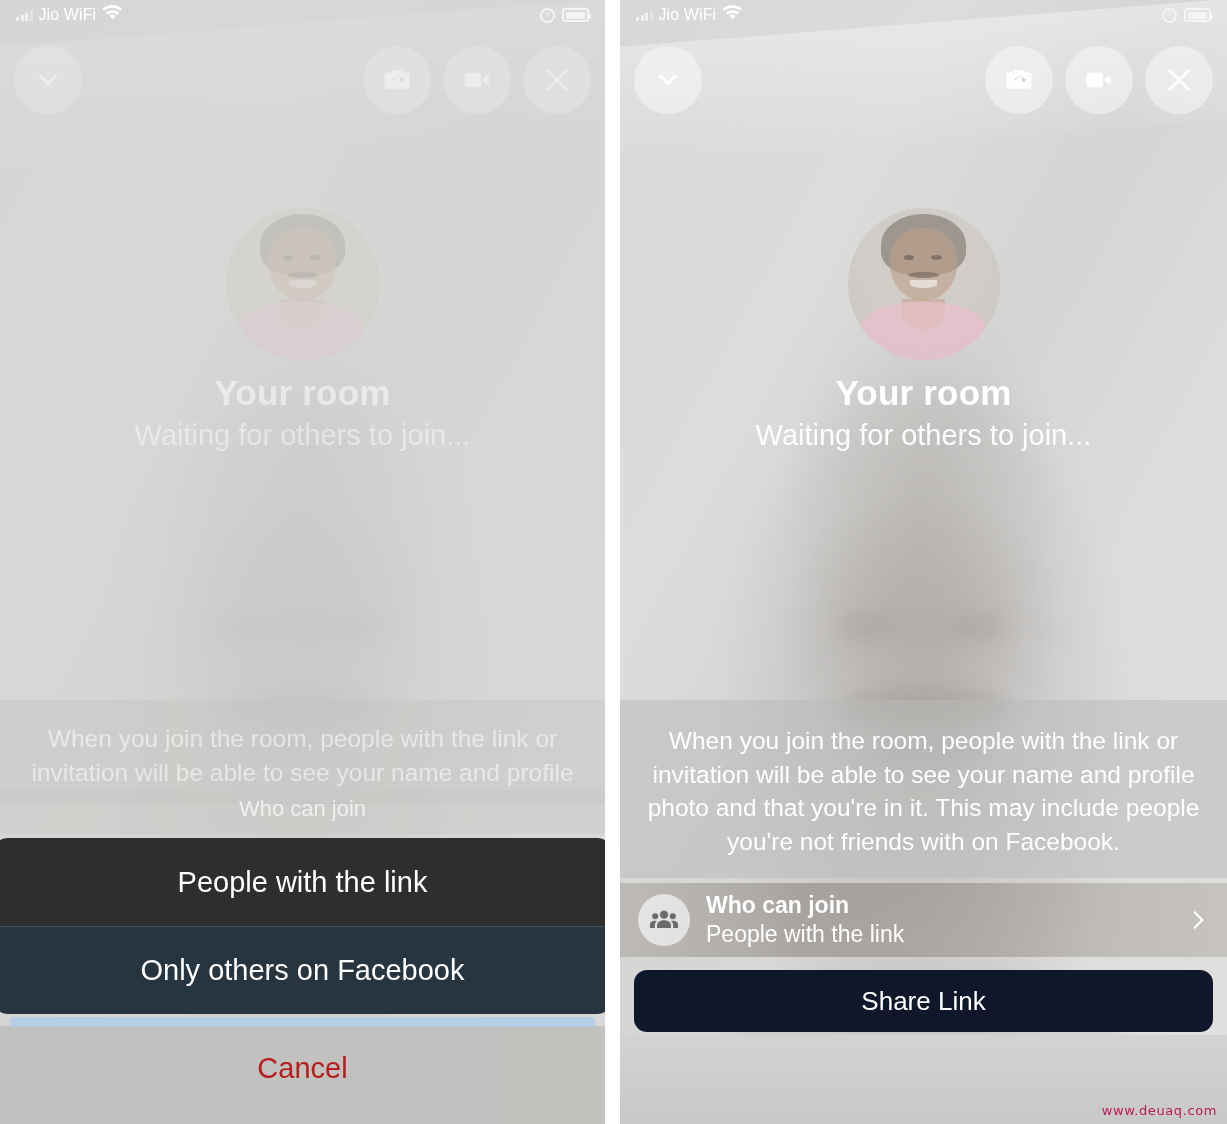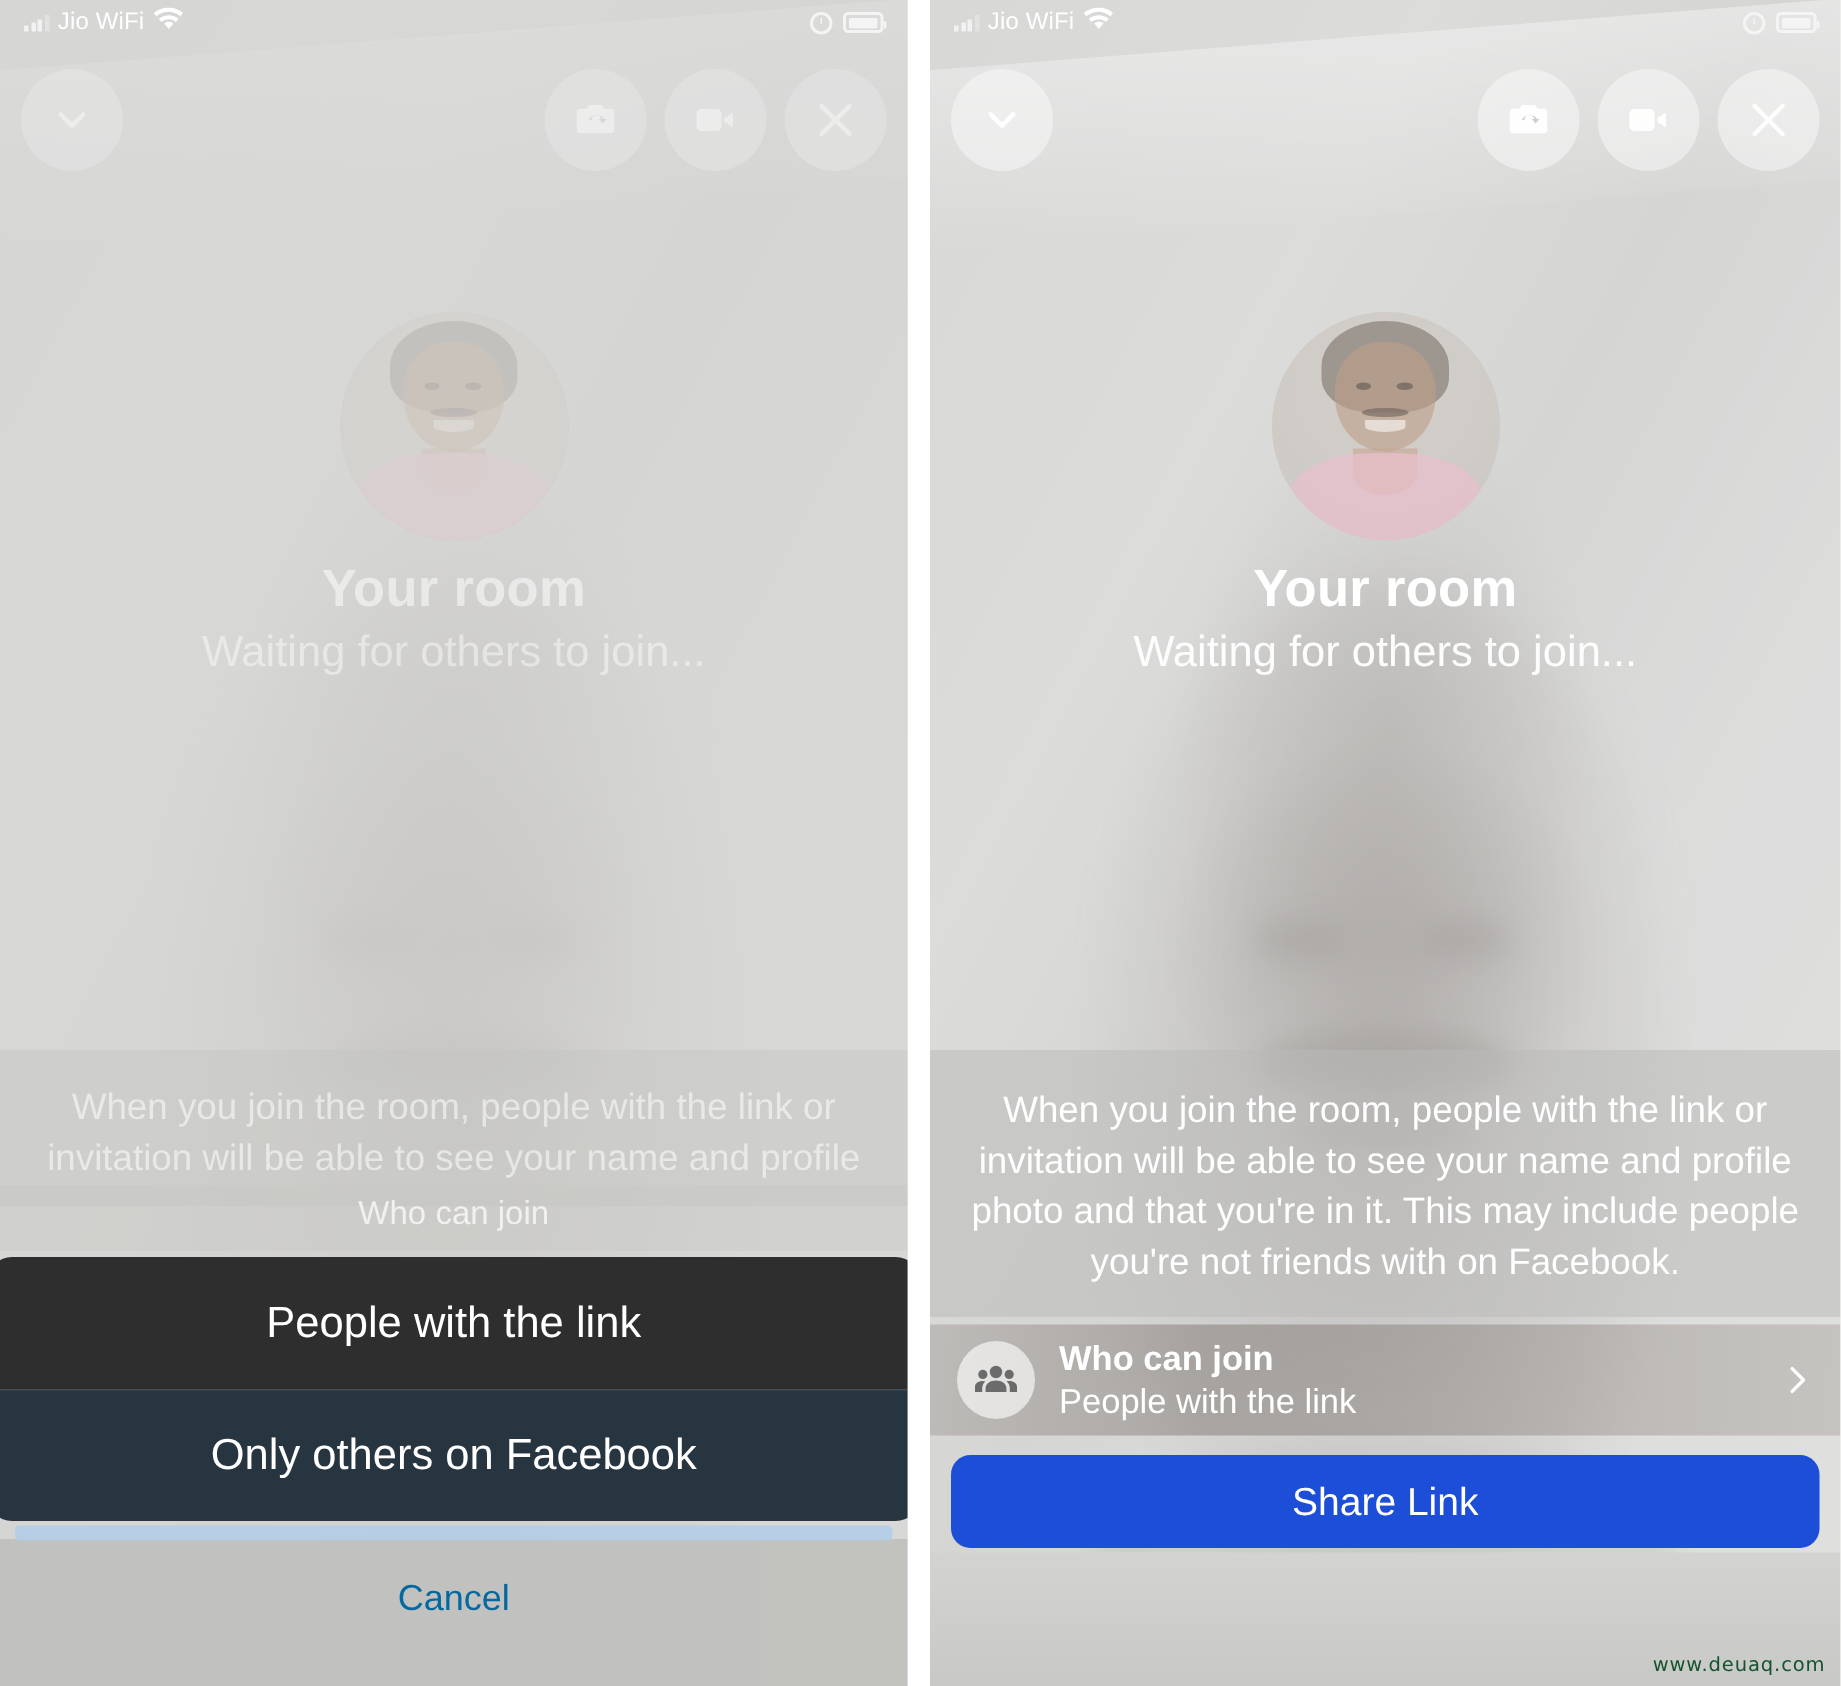--- a/index.html
+++ b/index.html
@@ -255,7 +255,7 @@
     position: absolute; left: 14px; right: 14px; top: 970px;
     z-index: 28; height: 62px;
     border-radius: 13px;
-    background: #1d4ed8;
+    background: #0f172a;
     display: flex; align-items: center; justify-content: center;
     font-size: 26px;
     color: #ffffff;

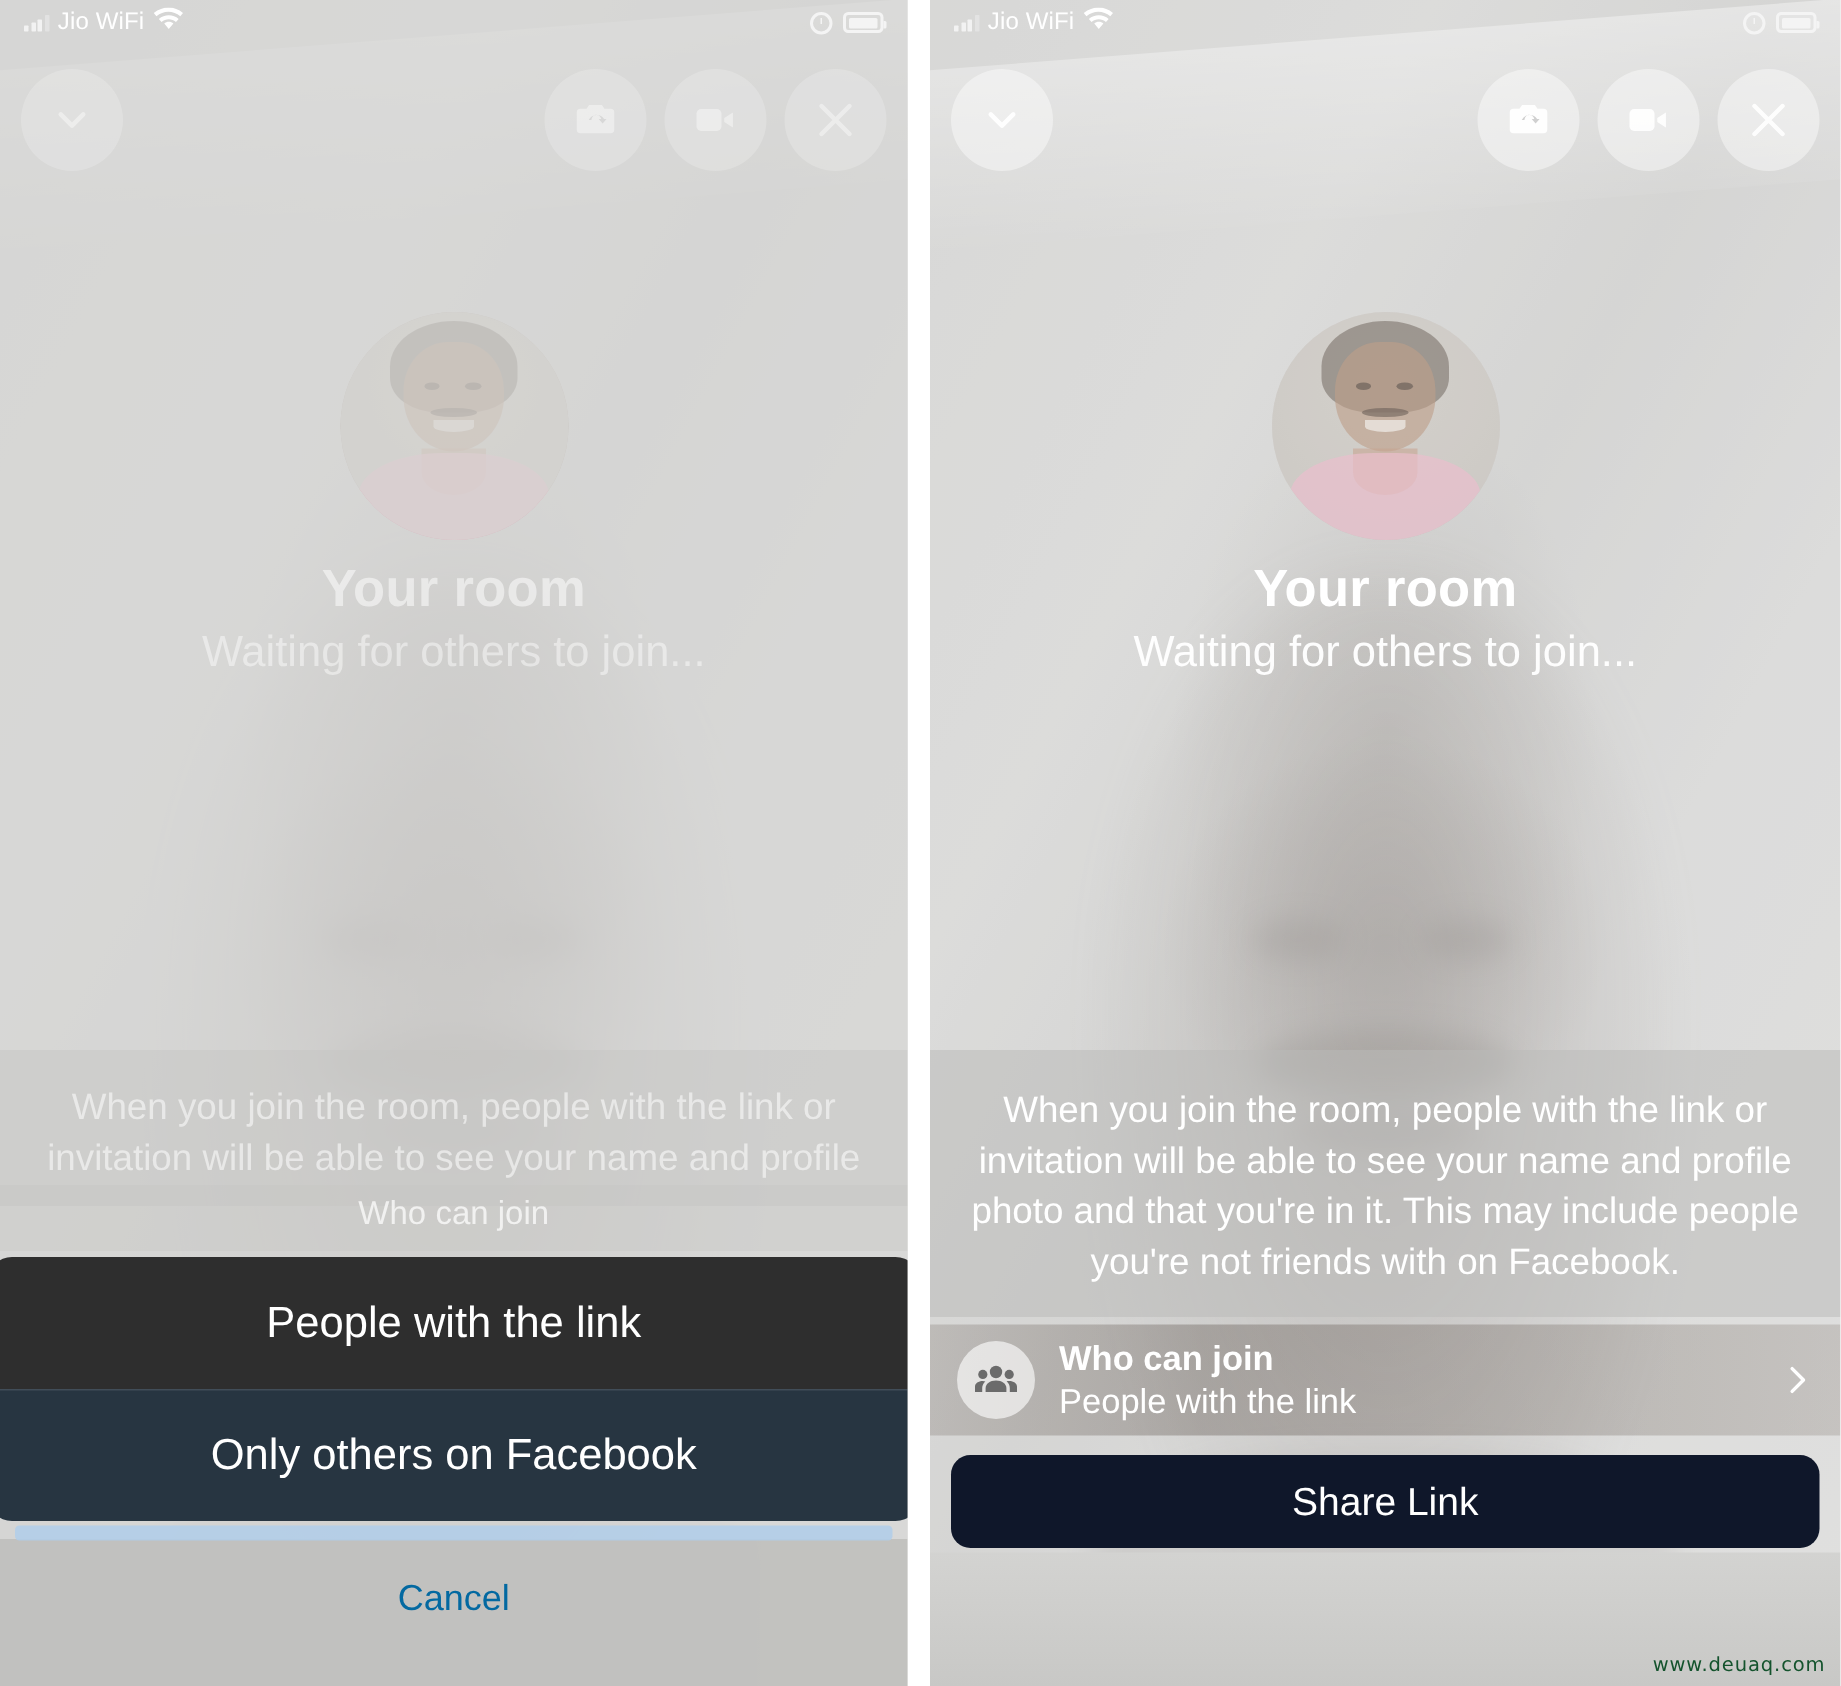--- a/index.html
+++ b/index.html
@@ -228,7 +228,7 @@
     padding-top: 26px;
   }
   .cancel-label {
-    font-size: 24px; color: #0369a1;
+    font-size: 29px; color: #b91c1c;
   }
 
   

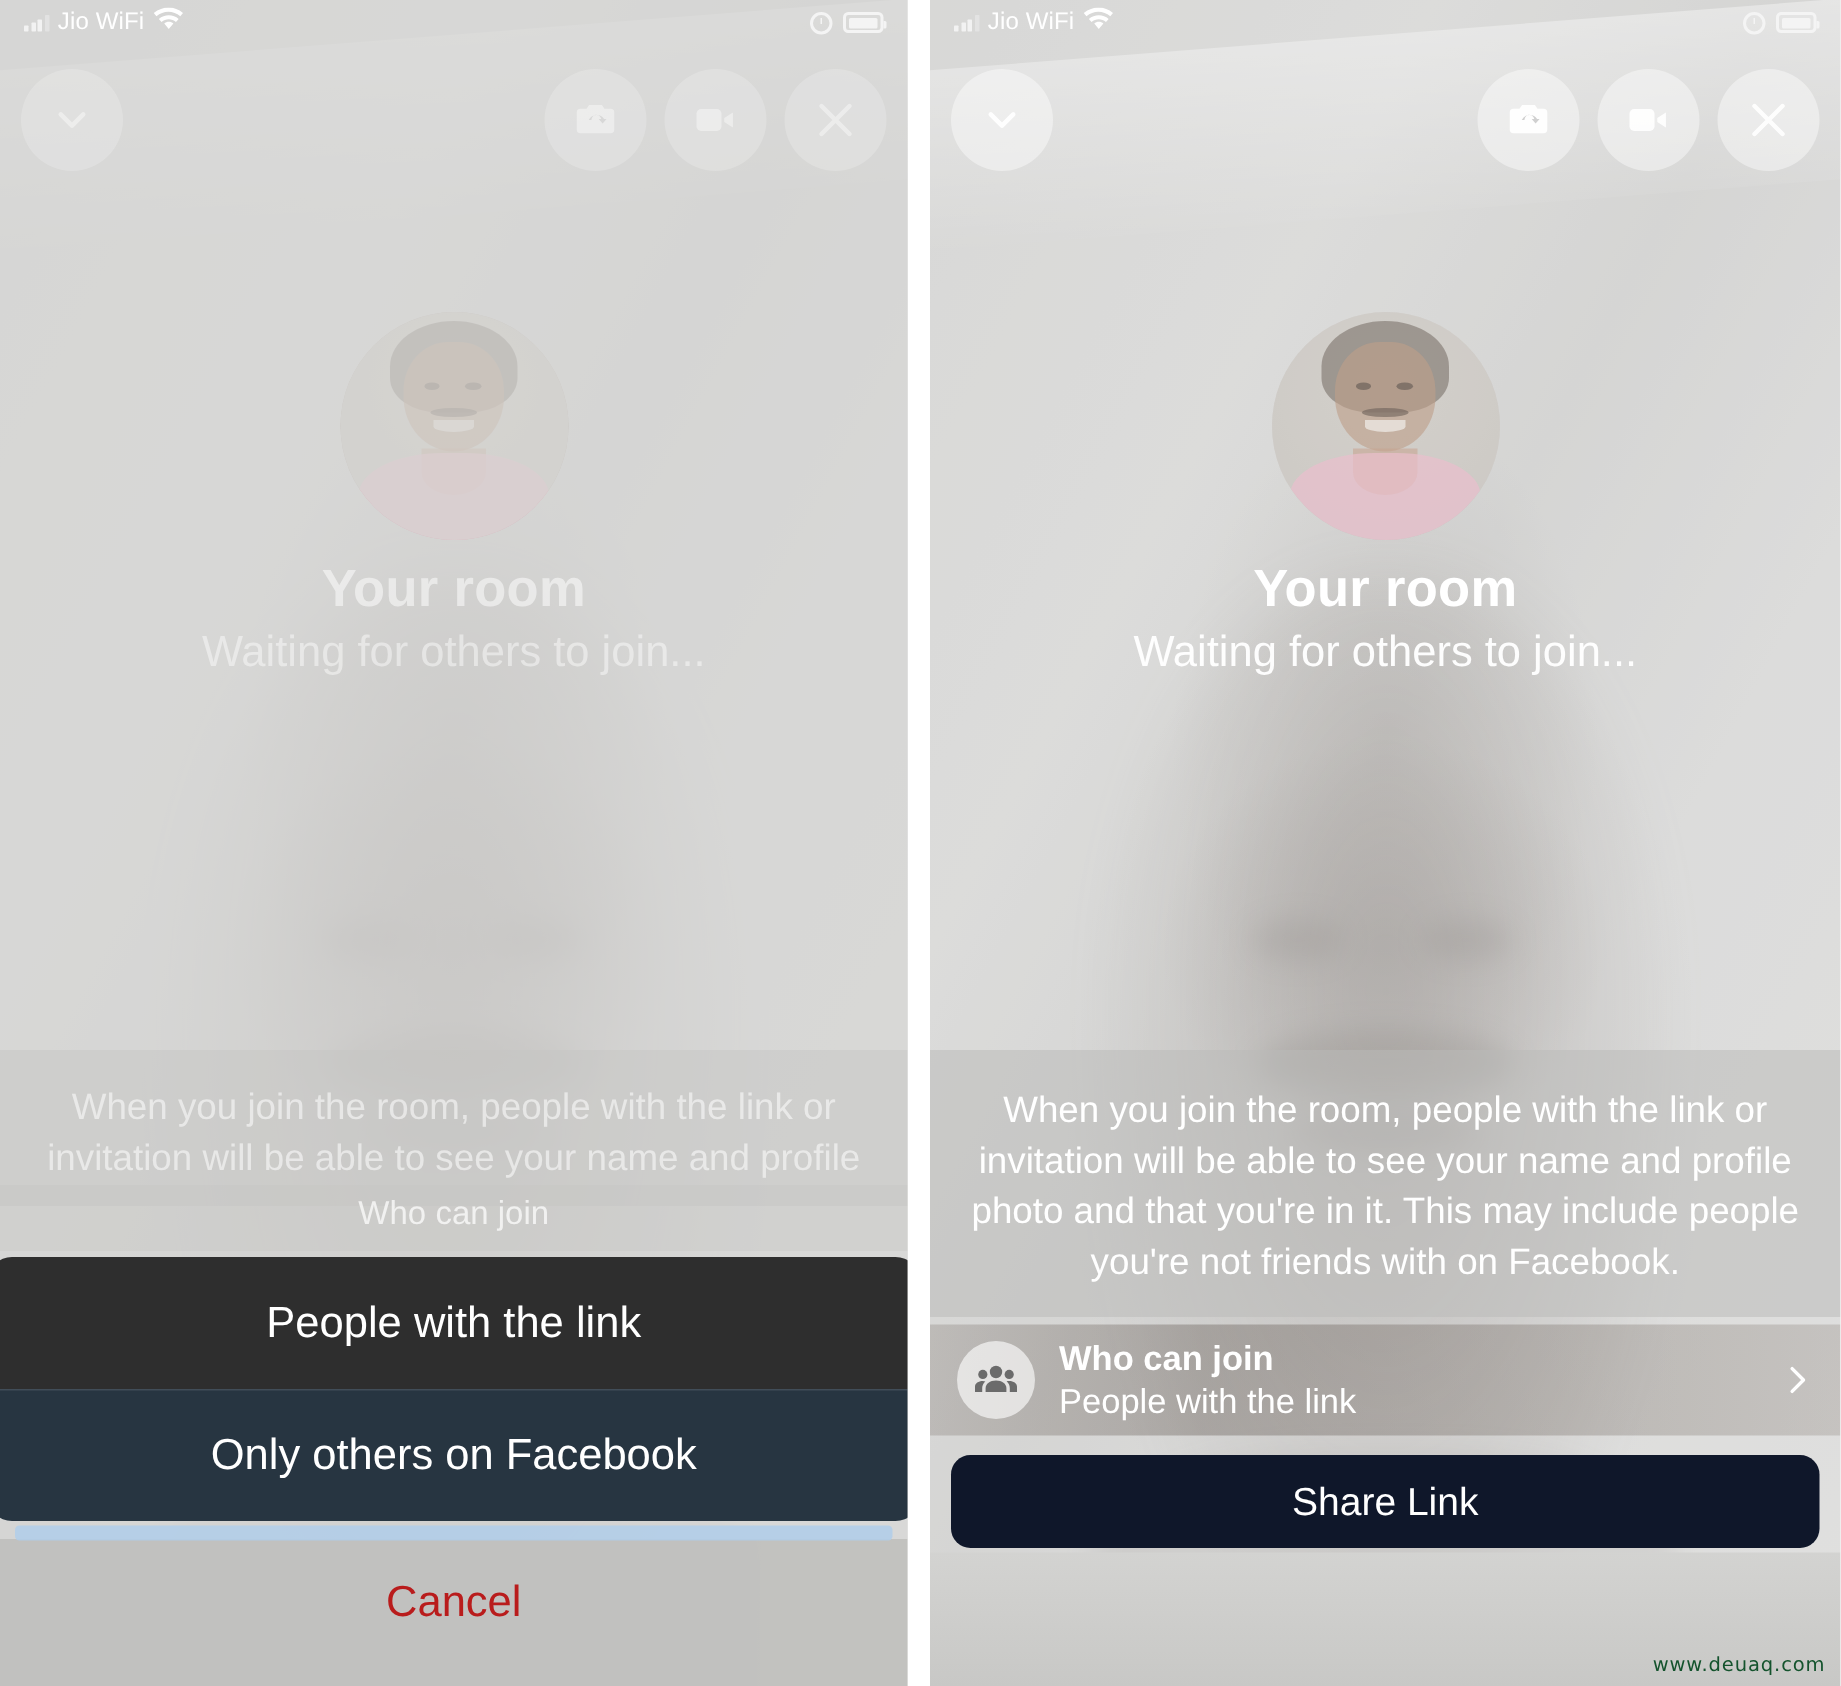--- a/index.html
+++ b/index.html
@@ -272,7 +272,7 @@
     position: absolute; right: 10px; bottom: 6px;
     z-index: 60;
     font-size: 13px; letter-spacing: .6px;
-    color: #14532d;
+    color: #be185d;
     font-family: "DejaVu Sans", sans-serif;
   }
 </style>

